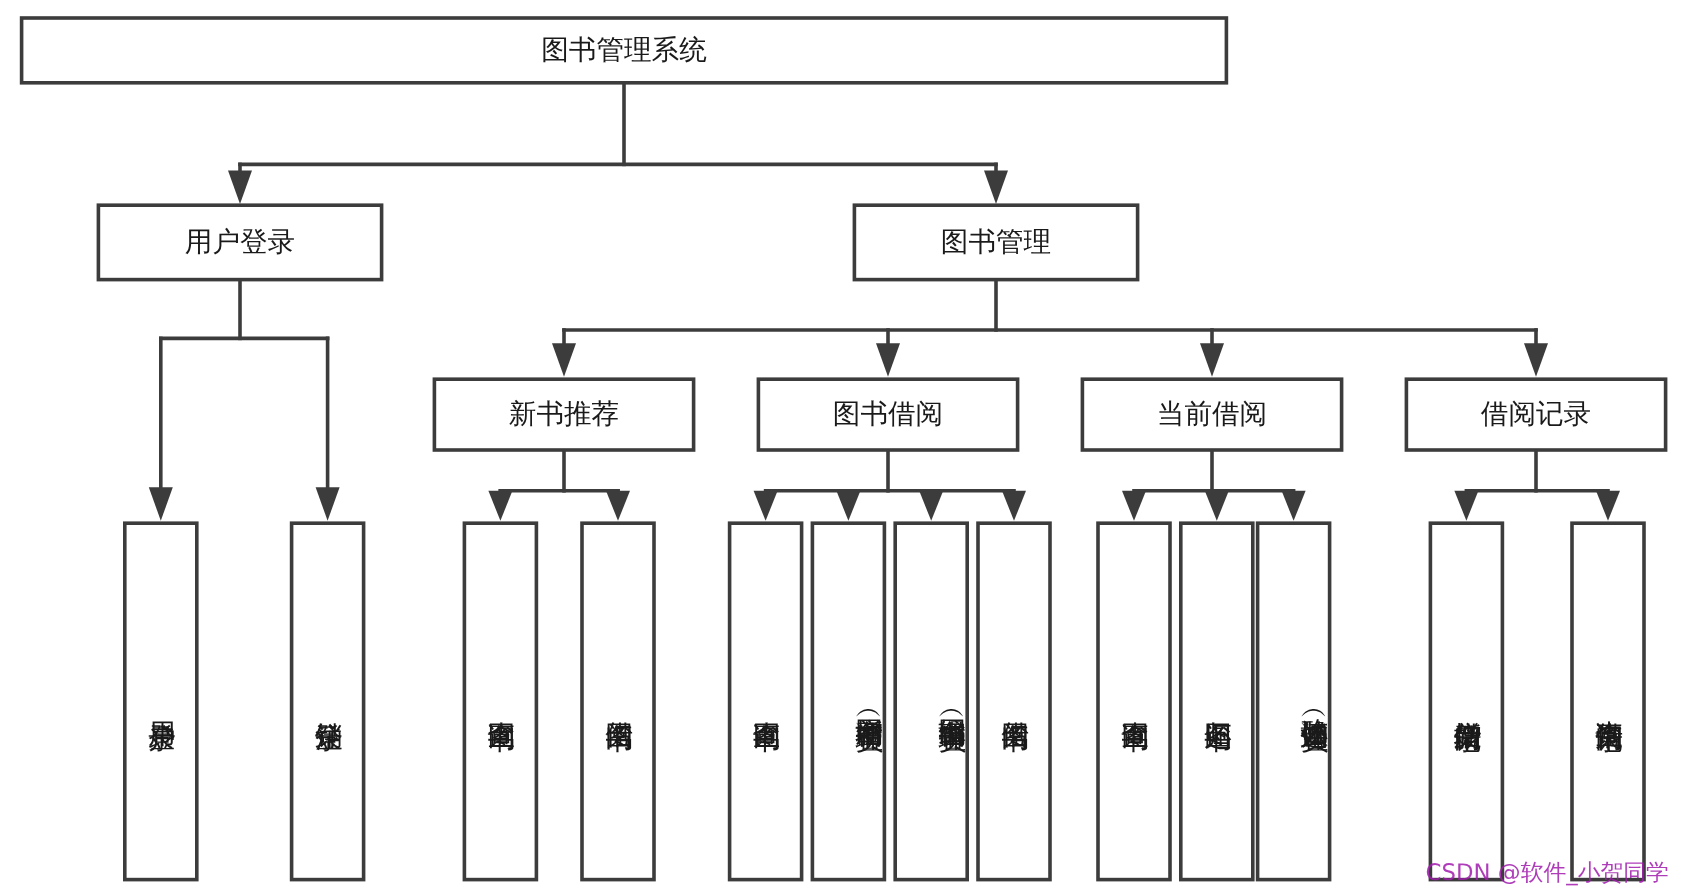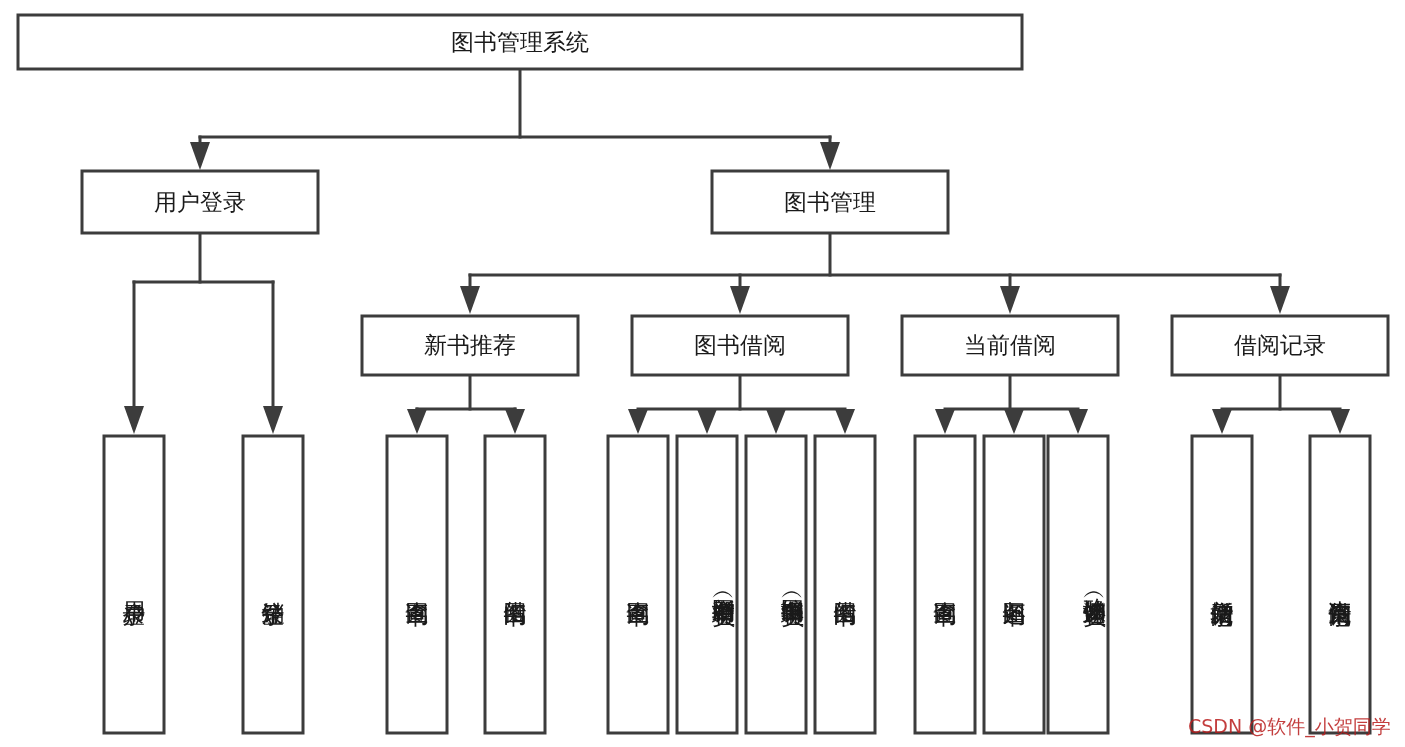--- a/index.html
+++ b/index.html
@@ -67,7 +67,7 @@
     top: 714px;
     font-family: "DejaVu Sans", "Liberation Sans", sans-serif;
     font-size: 19px;
-    color: #b91c1c;
+    color: #a21caf;
     white-space: nowrap;
     opacity: 0.85;
   }

